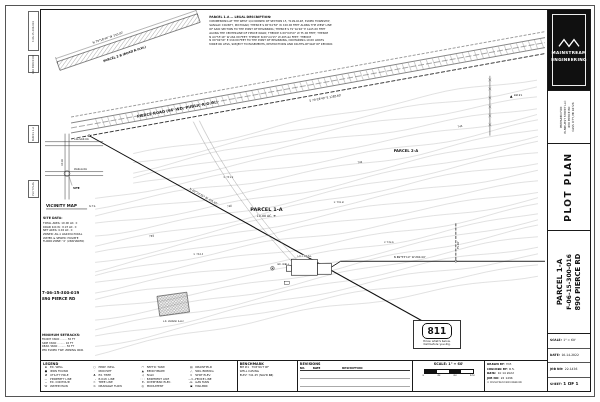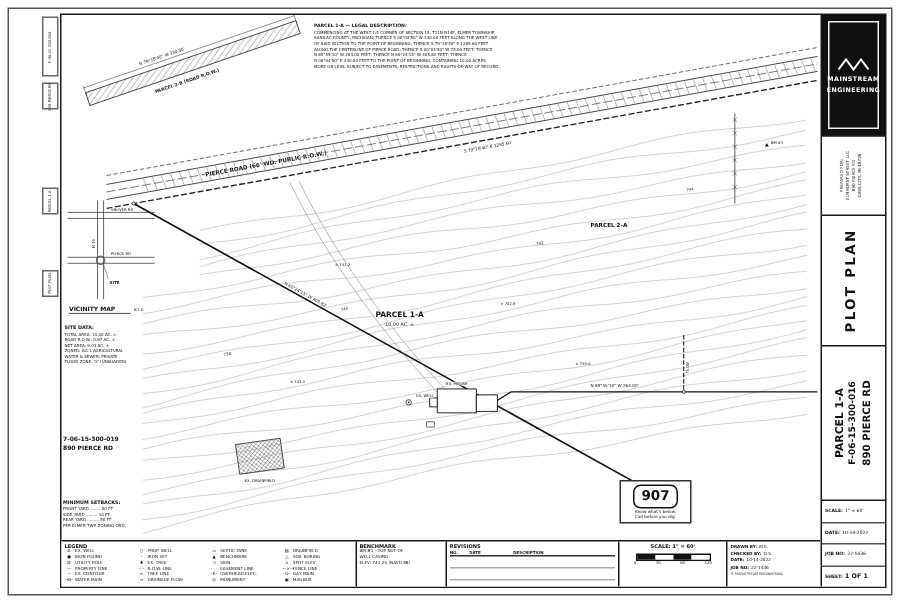--- a/index.html
+++ b/index.html
@@ -349,7 +349,7 @@
 
         <div class="call811">
           <div class="c811-box">
-            <span>907</span>
+            <span>811</span>
           </div>
           <div class="c811-line">Know what's below.</div>
           <div class="c811-line">Call before you dig.</div>

